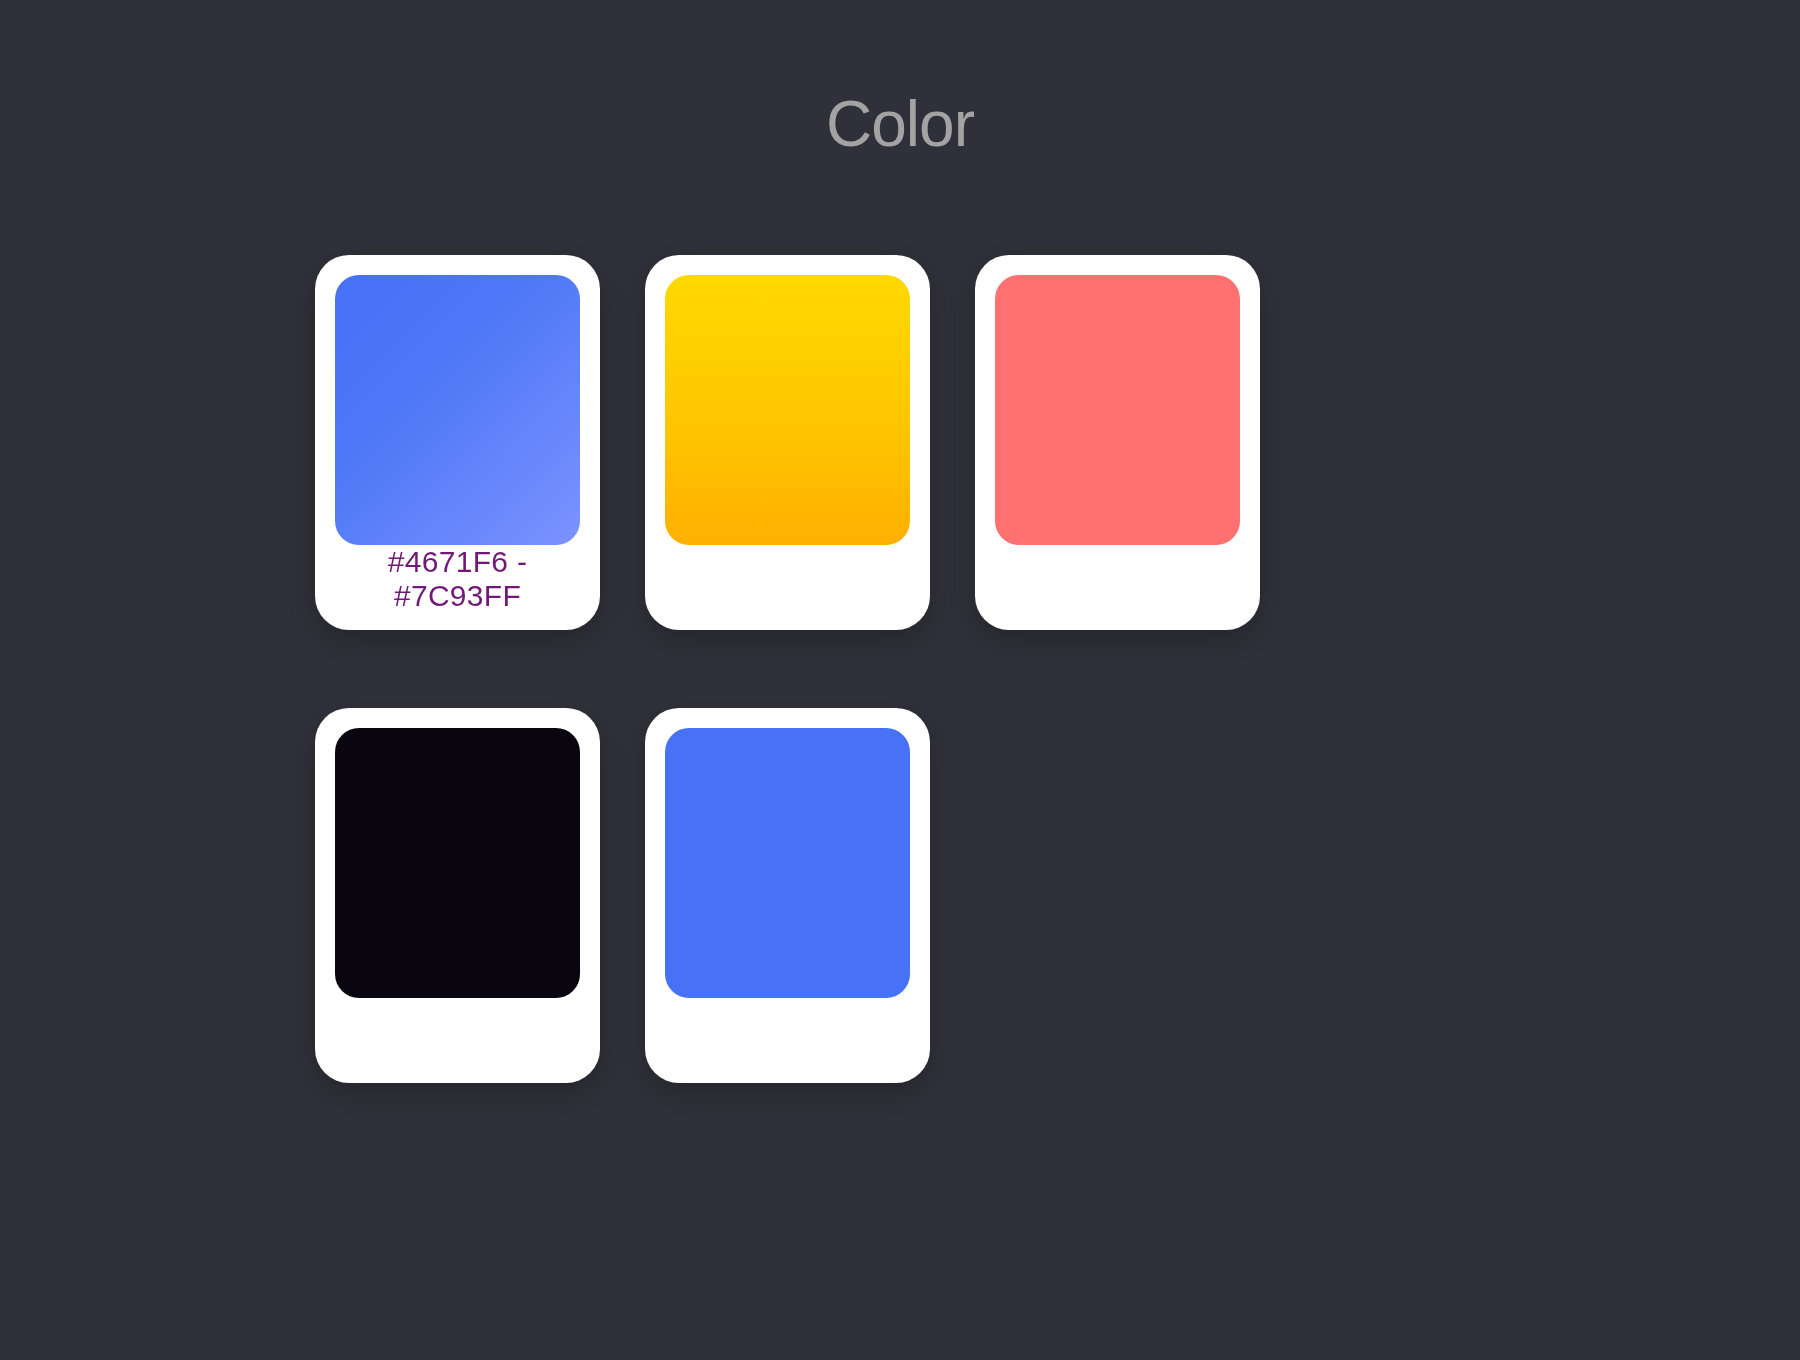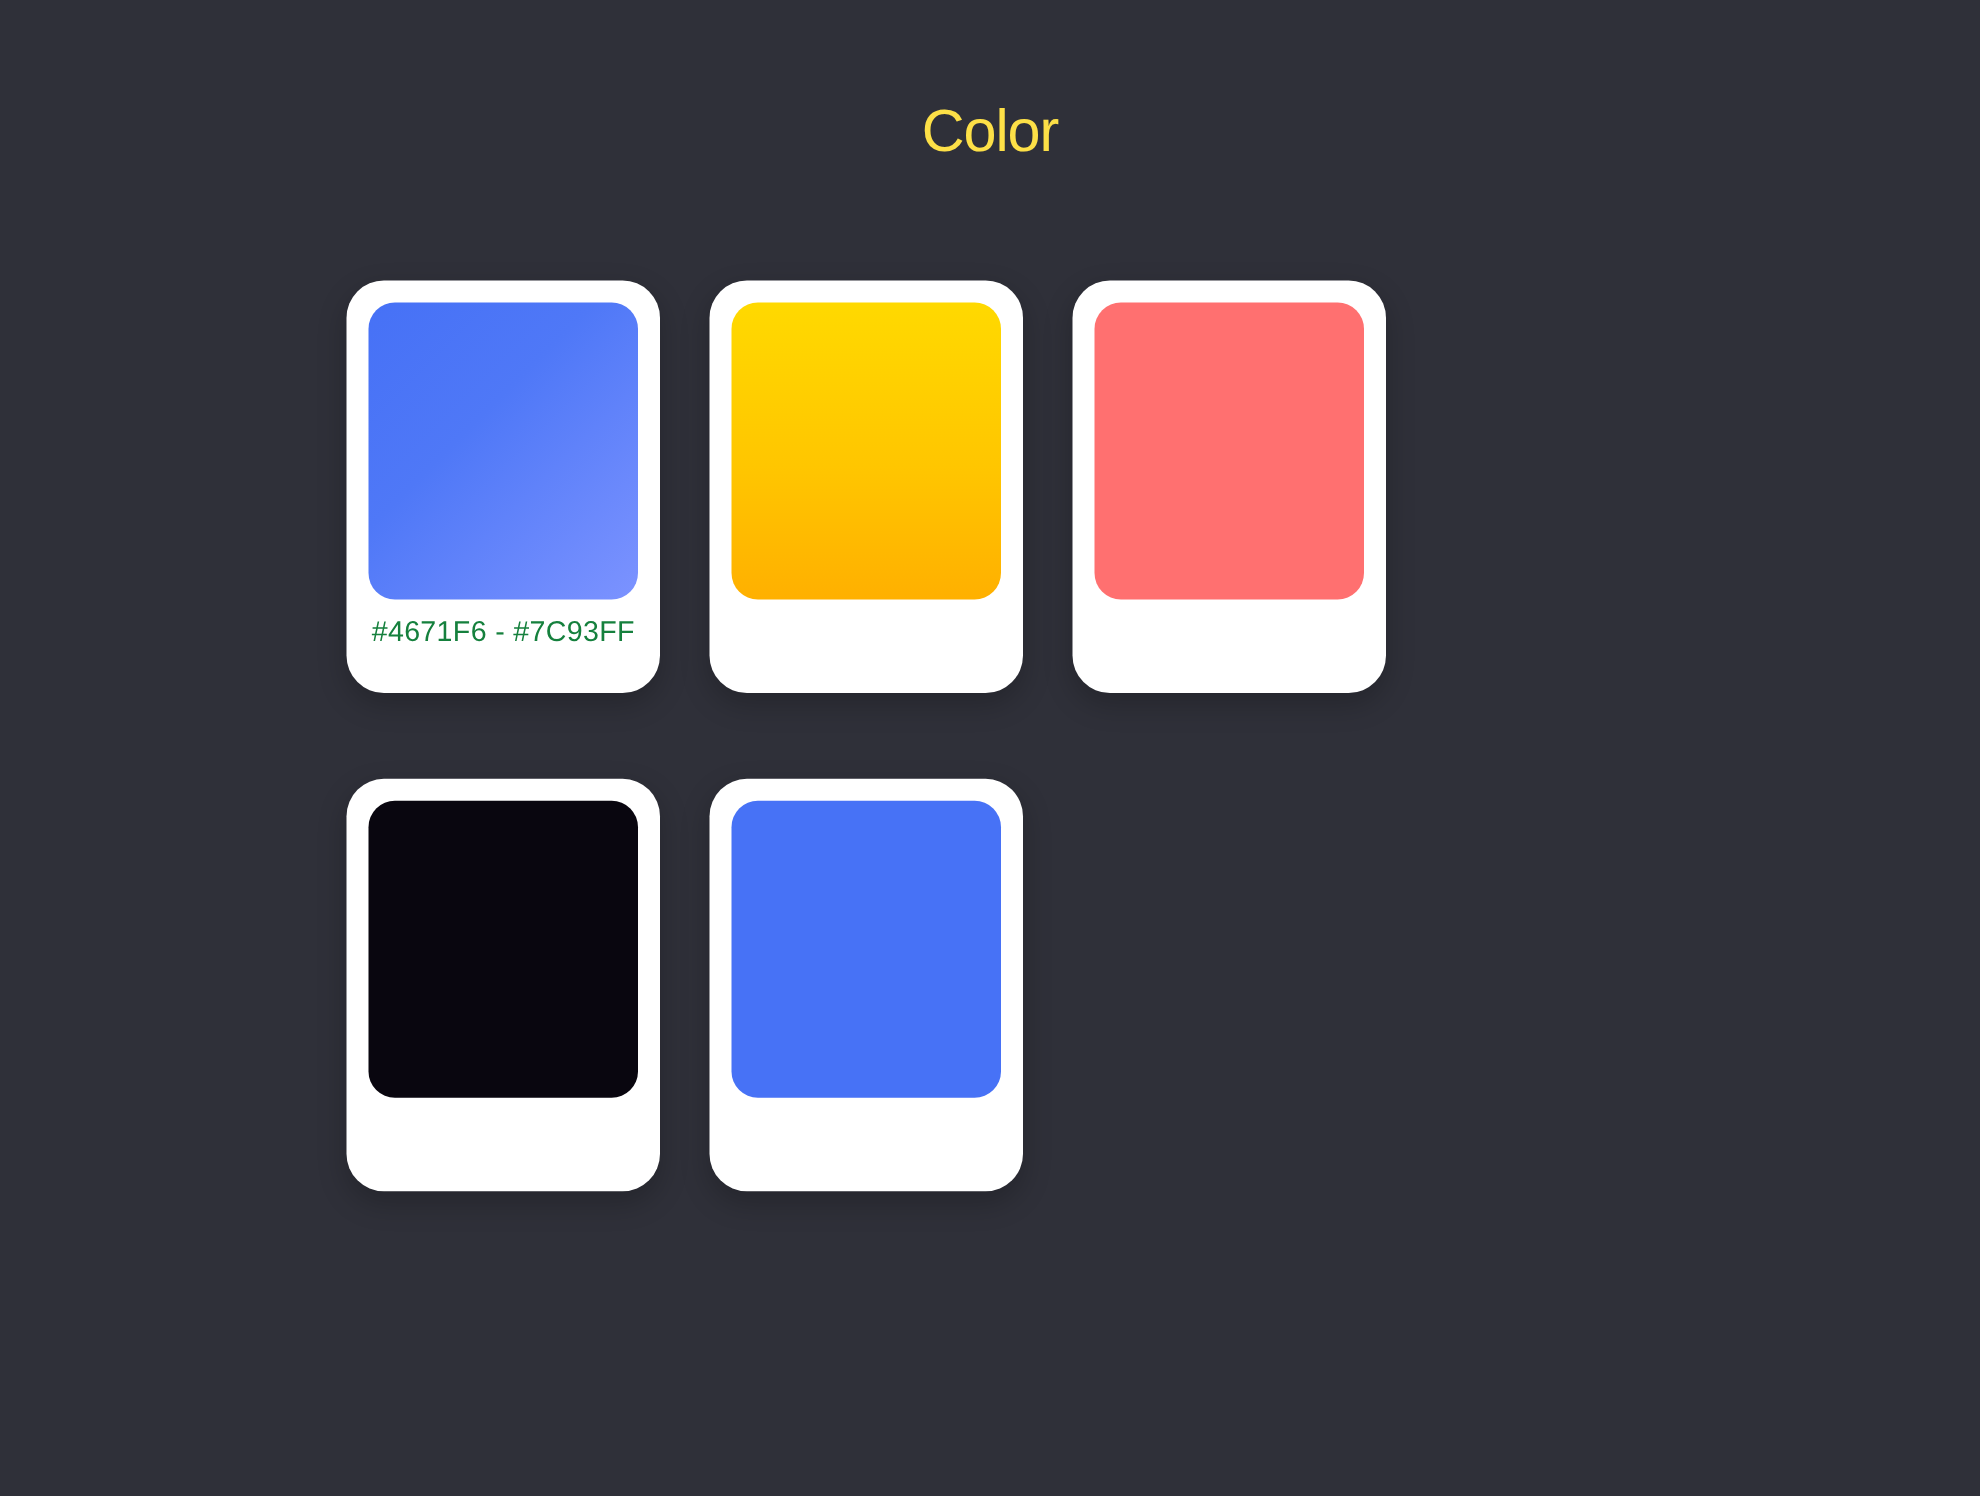--- a/index.html
+++ b/index.html
@@ -27,8 +27,8 @@
     left: 0;
     width: 1800px;
     text-align: center;
-    color: #fde047;
-    font-size: 54px;
+    color: #a3a3a3;
+    font-size: 64px;
     font-weight: 400;
     letter-spacing: -1px;
     line-height: 1;

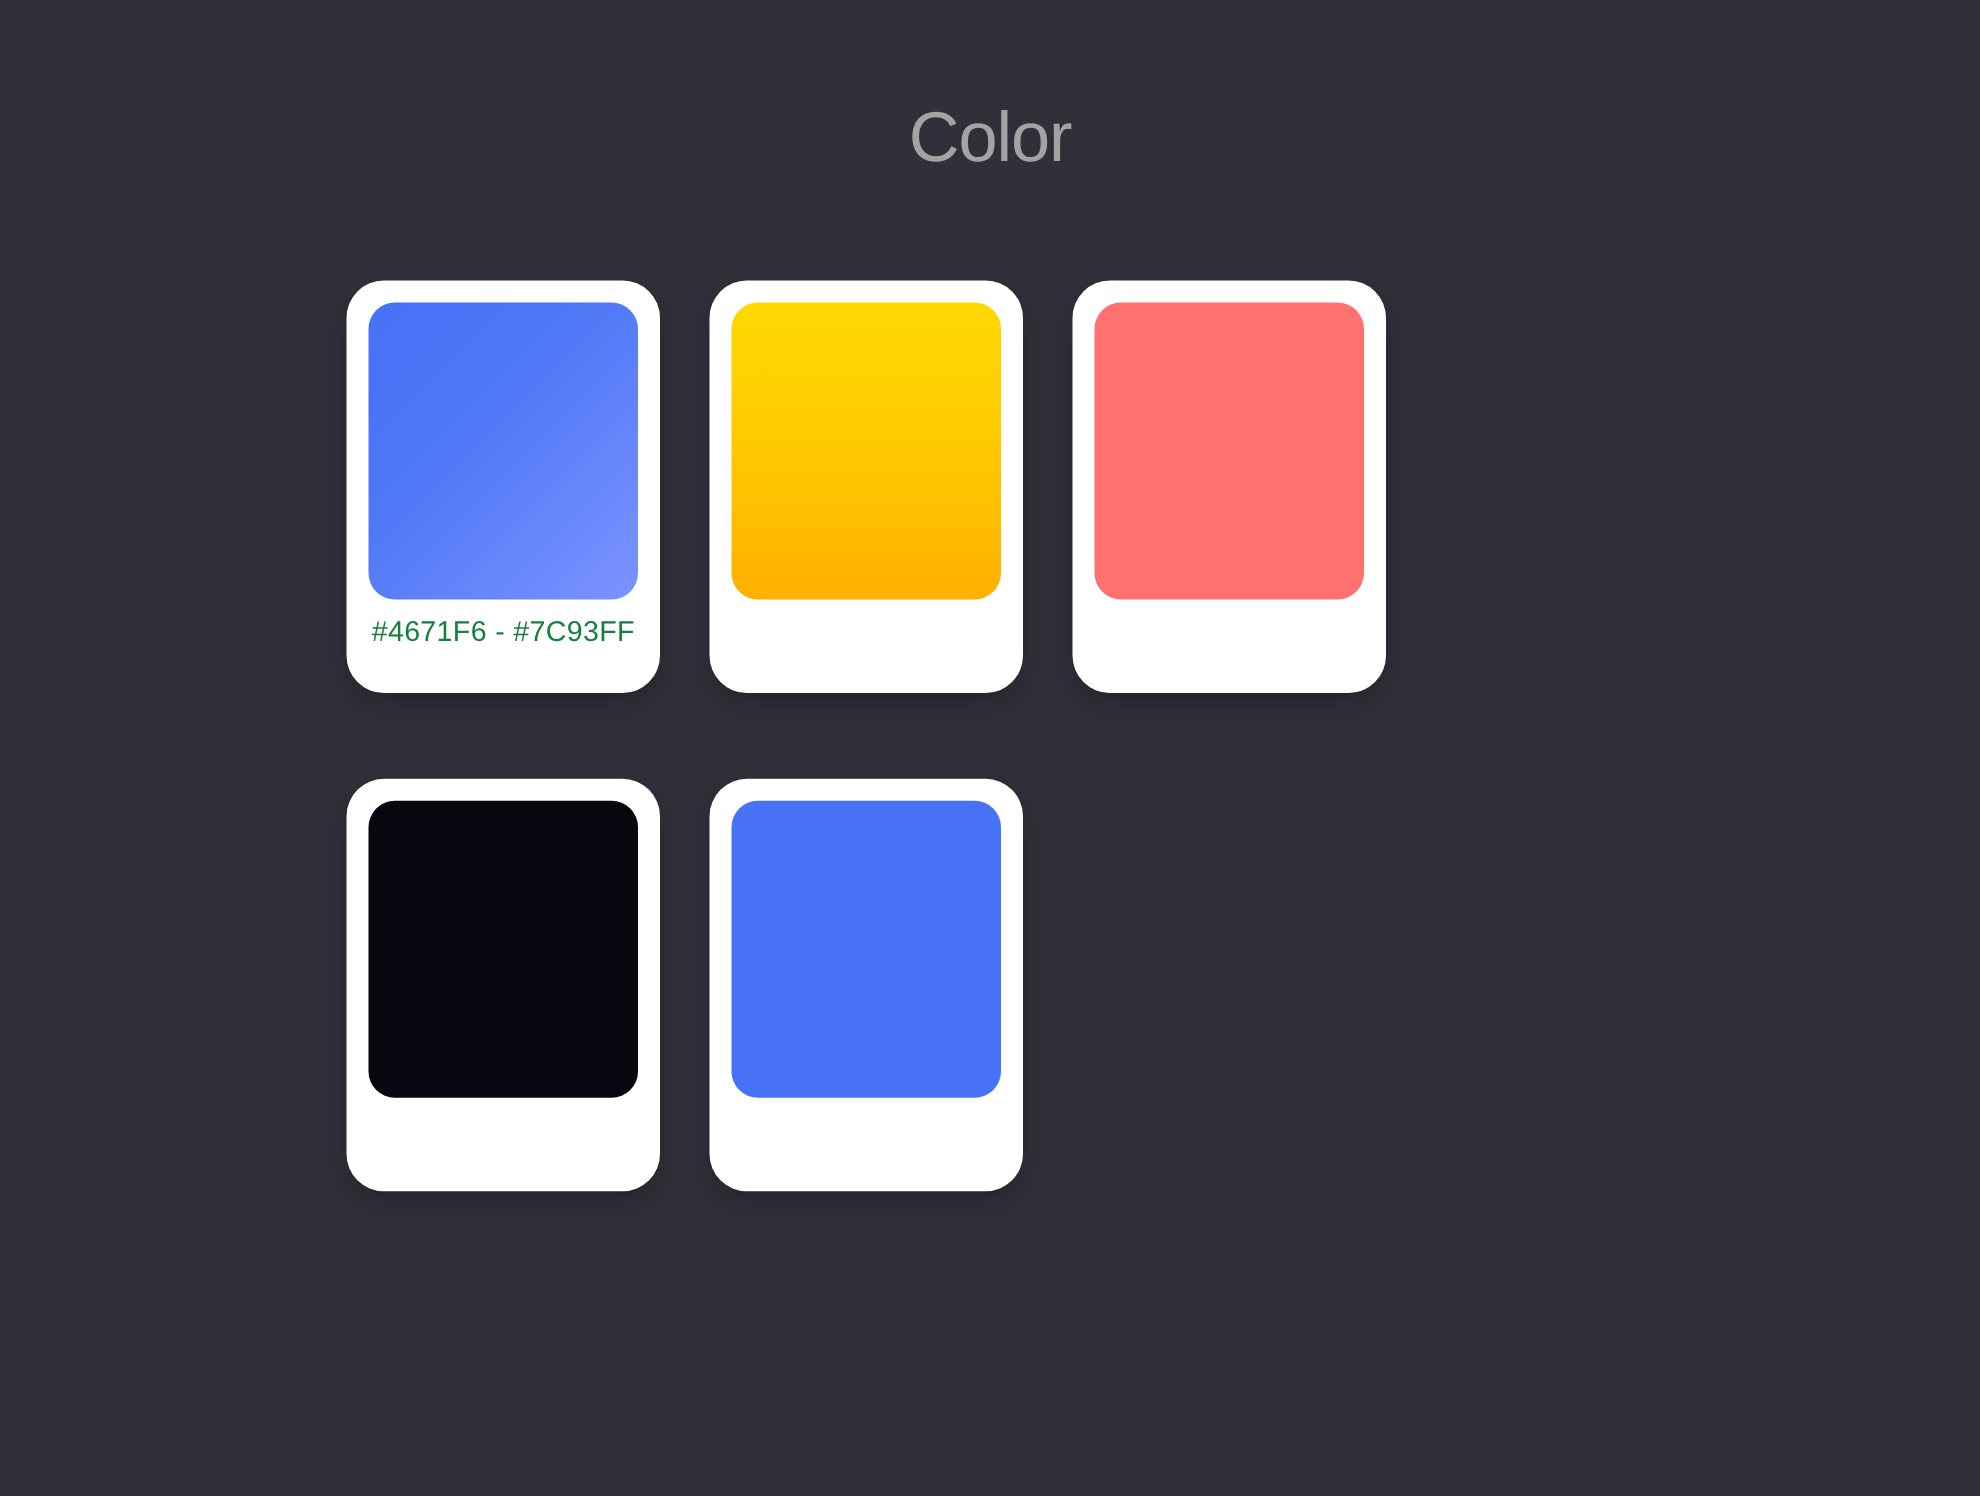--- a/index.html
+++ b/index.html
@@ -67,8 +67,8 @@
     display: flex;
     align-items: center;
     justify-content: center;
-    color: #15803d;
-    font-size: 26px;
+    color: #701a75;
+    font-size: 30px;
     font-weight: 400;
     letter-spacing: 0.3px;
     text-align: center;

